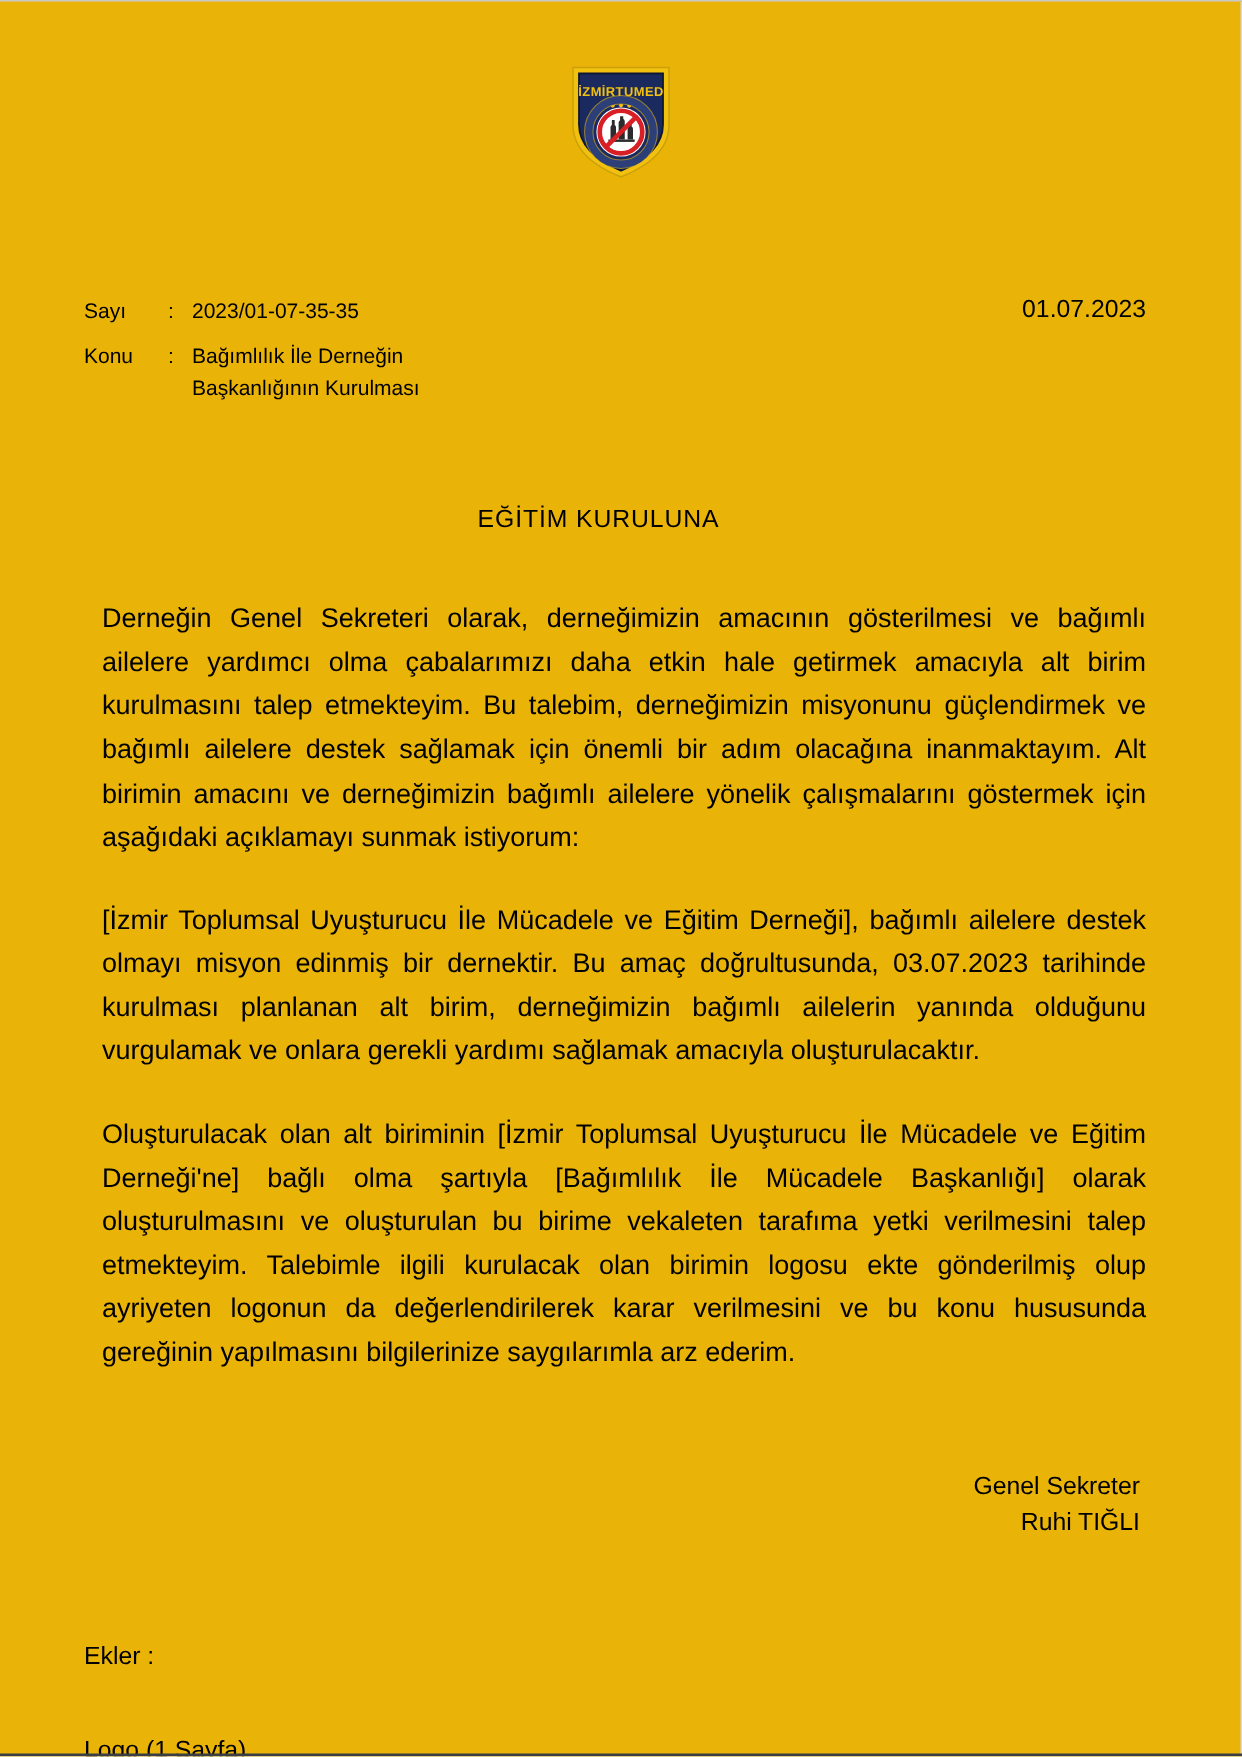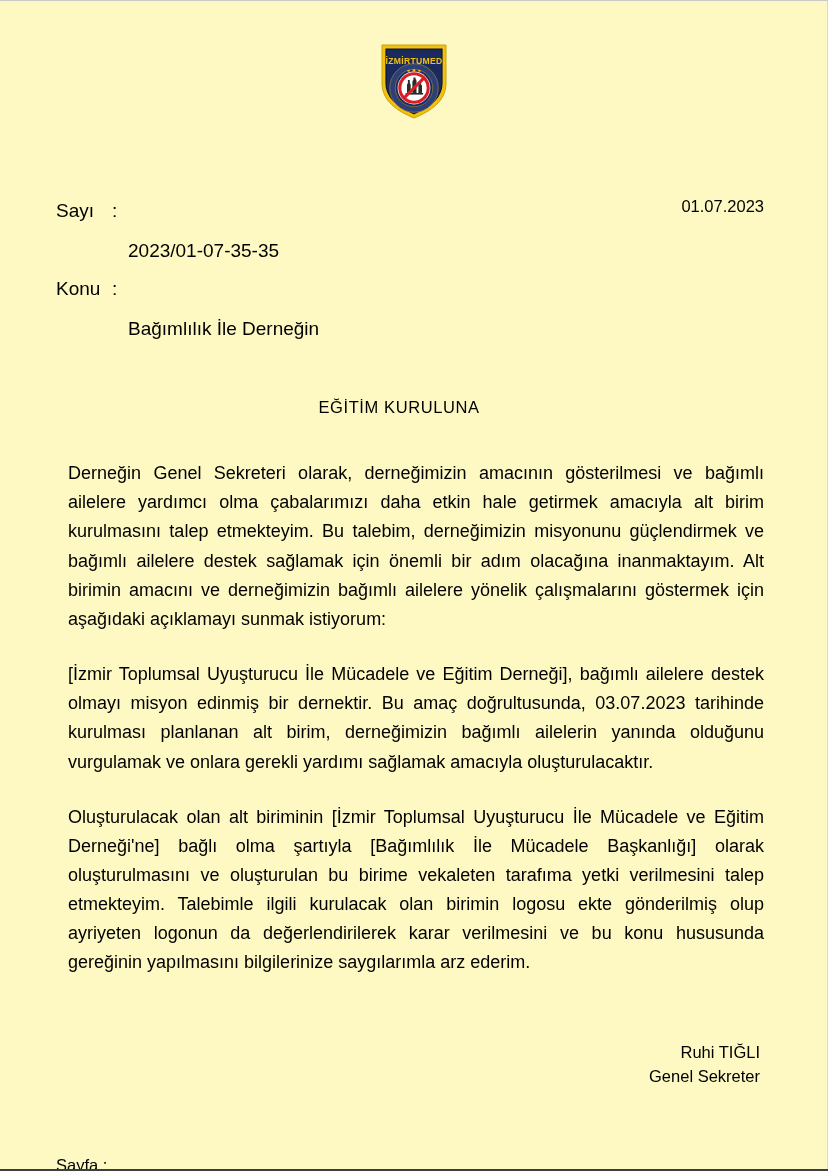--- a/index.html
+++ b/index.html
@@ -15,7 +15,7 @@
     position: relative;
     width: 828px;
     height: 1171px;
-    background: #fef9c3;
+    background: #eab308;
     box-sizing: border-box;
     overflow: hidden;
     border-top: 1px solid #c9c9c9;

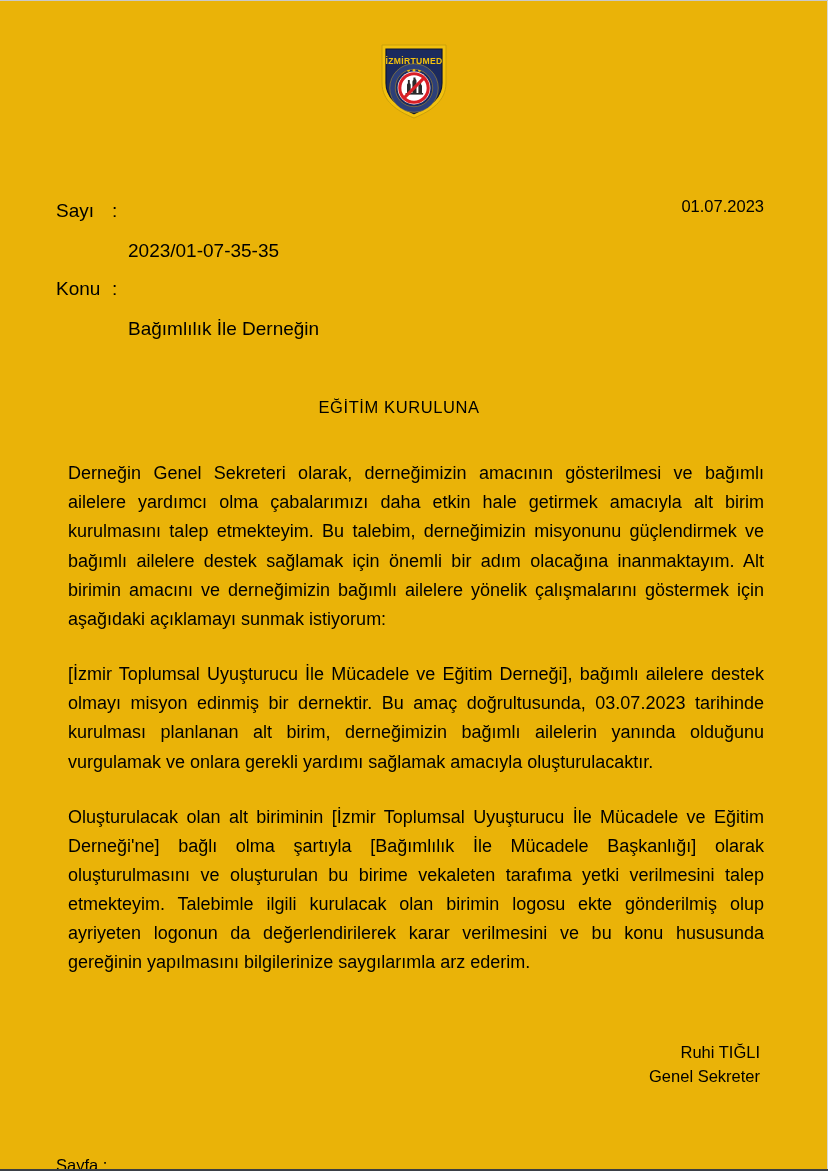--- a/index.html
+++ b/index.html
@@ -86,7 +86,7 @@
   .meta-row {
     display: flex;
     align-items: flex-start;
-    font-size: 19px;
+    font-size: 14px;
     line-height: 1.45;
   }
   .meta-row + .meta-row {

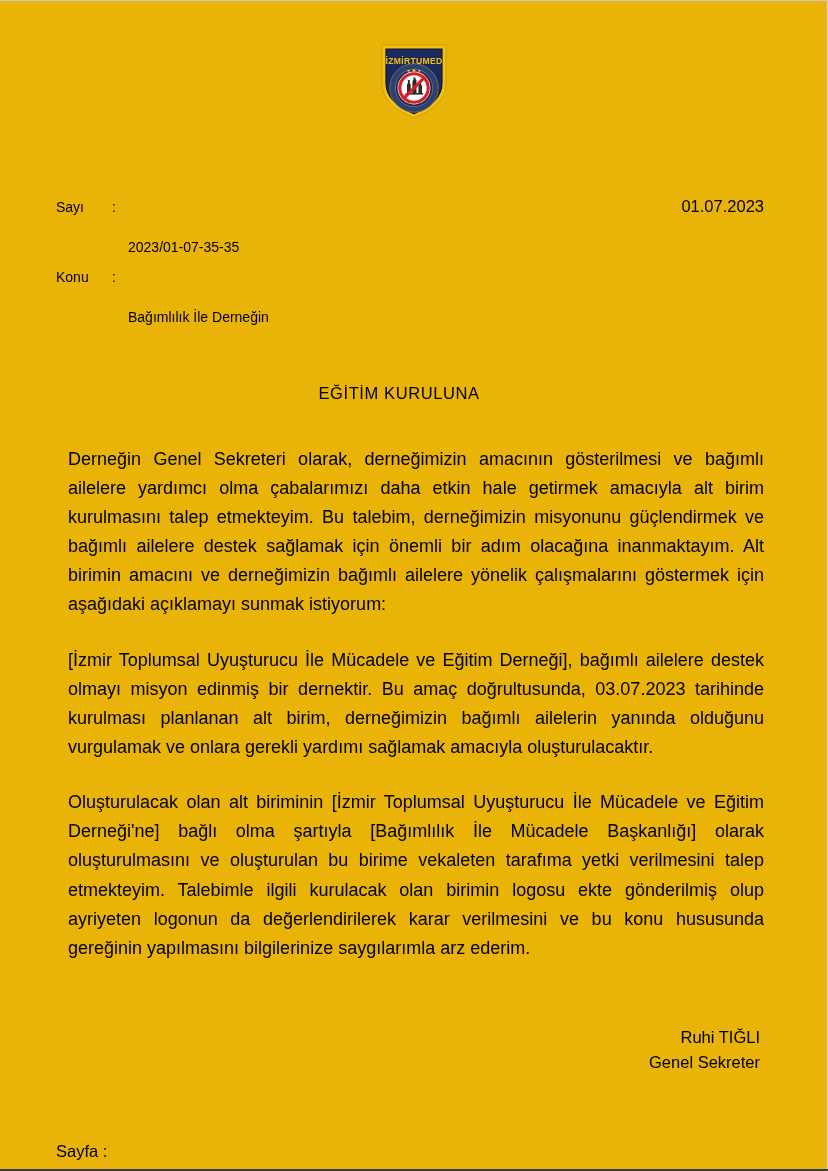--- a/index.html
+++ b/index.html
@@ -102,7 +102,6 @@
   }
   .meta-value {
     flex: 1 1 auto;
-    margin-top: 40px;
   }
   .meta-value-second {
     display: block;

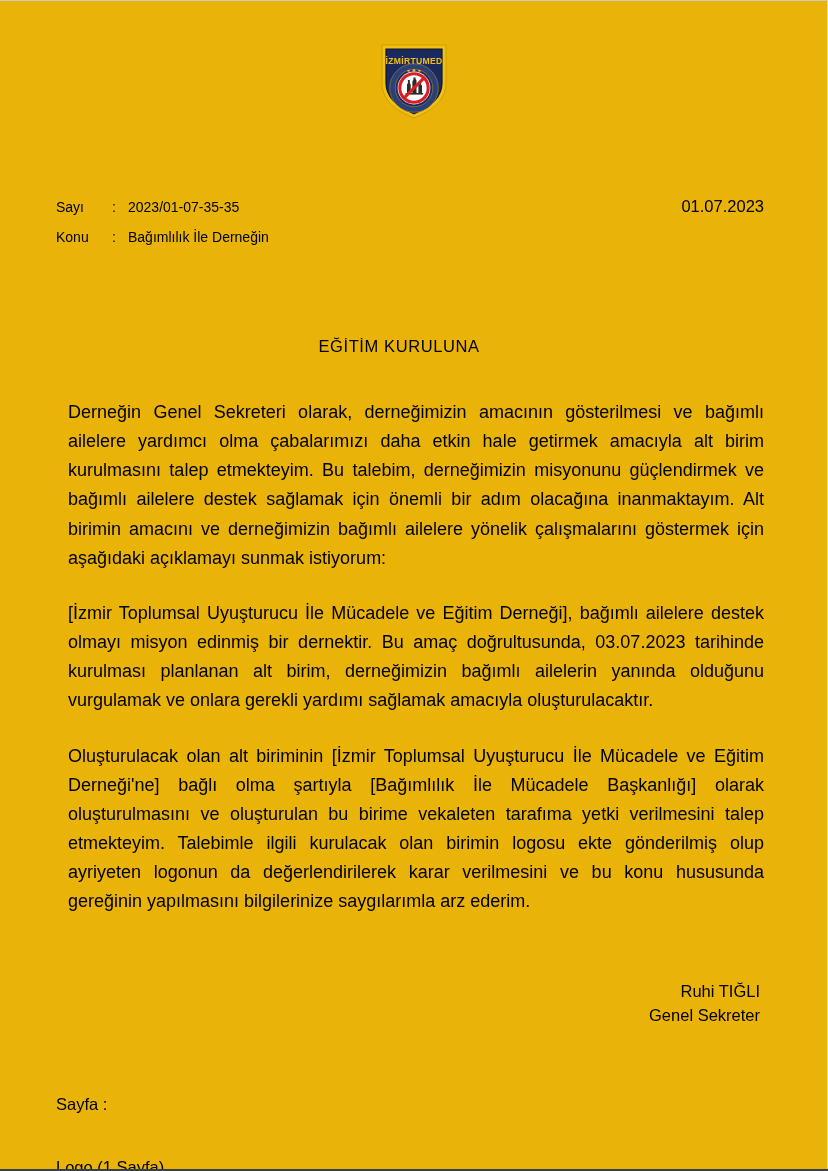--- a/index.html
+++ b/index.html
@@ -210,6 +210,7 @@
         <span class="meta-colon">:</span>
         <span class="meta-value">
           <span class="meta-value-first">Bağımlılık İle Derneğin</span>
+          <span class="meta-value-second">Başkanlığının Kurulması</span>
         </span>
       </div>
 

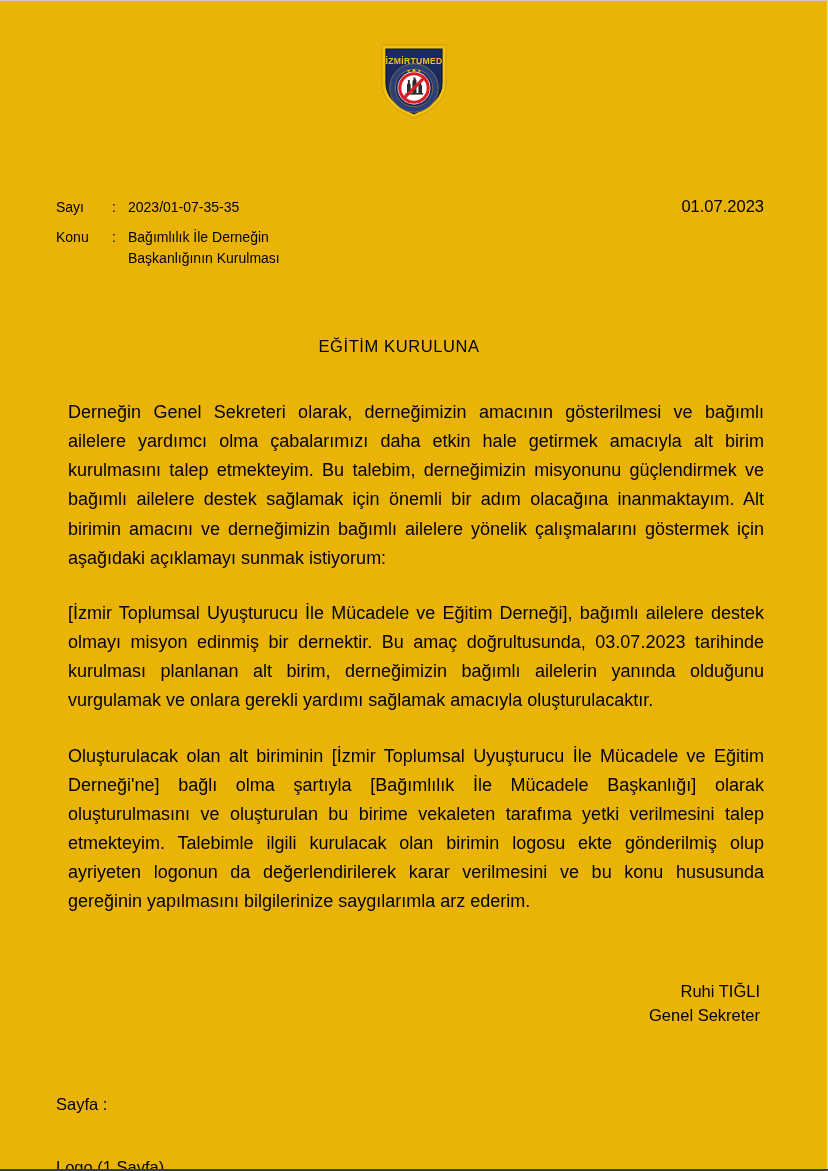--- a/index.html
+++ b/index.html
@@ -226,8 +226,8 @@
   </div>
 
   <div class="signature">
+    <div>Genel Sekreter</div>
     <div>Ruhi TIĞLI</div>
-    <div>Genel Sekreter</div>
   </div>
 
   <div class="attachments">

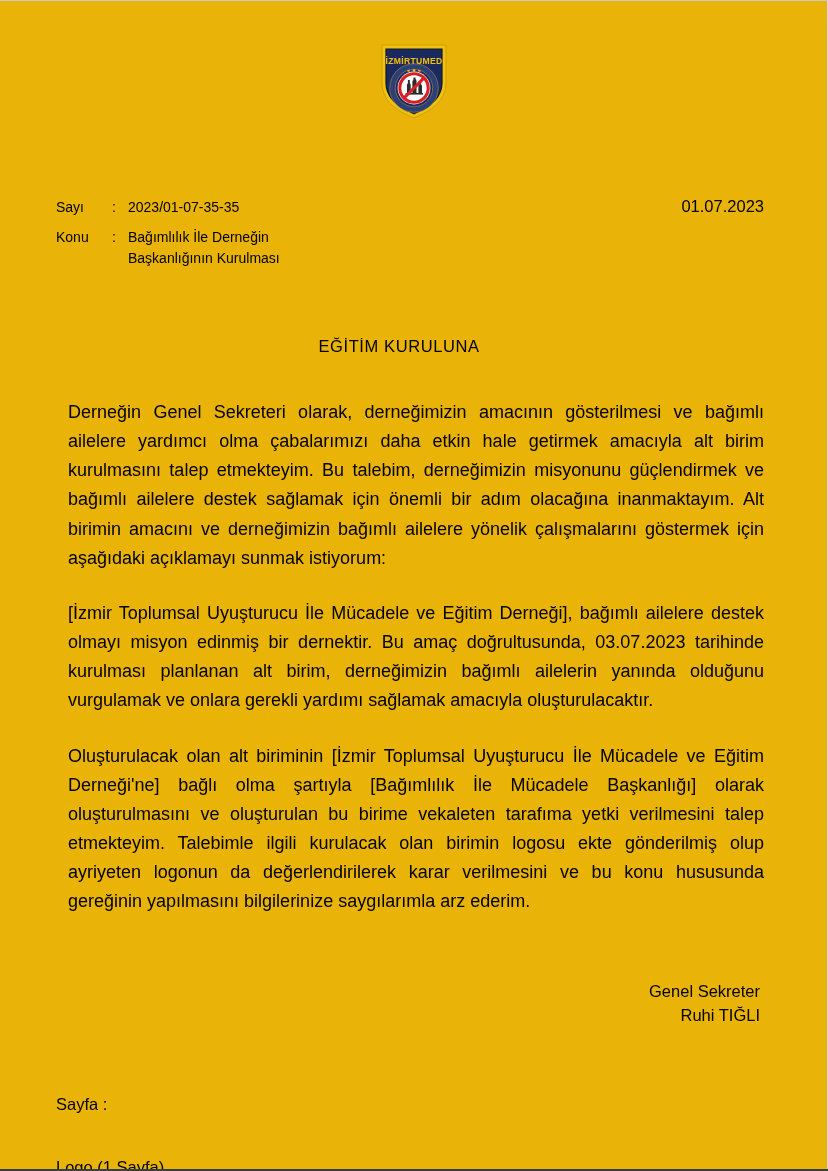--- a/index.html
+++ b/index.html
@@ -231,7 +231,7 @@
   </div>
 
   <div class="attachments">
-    <div>Sayfa :</div>
+    <div>Ekler :</div>
     <div class="attach-item">Logo (1 Sayfa)</div>
   </div>
 

